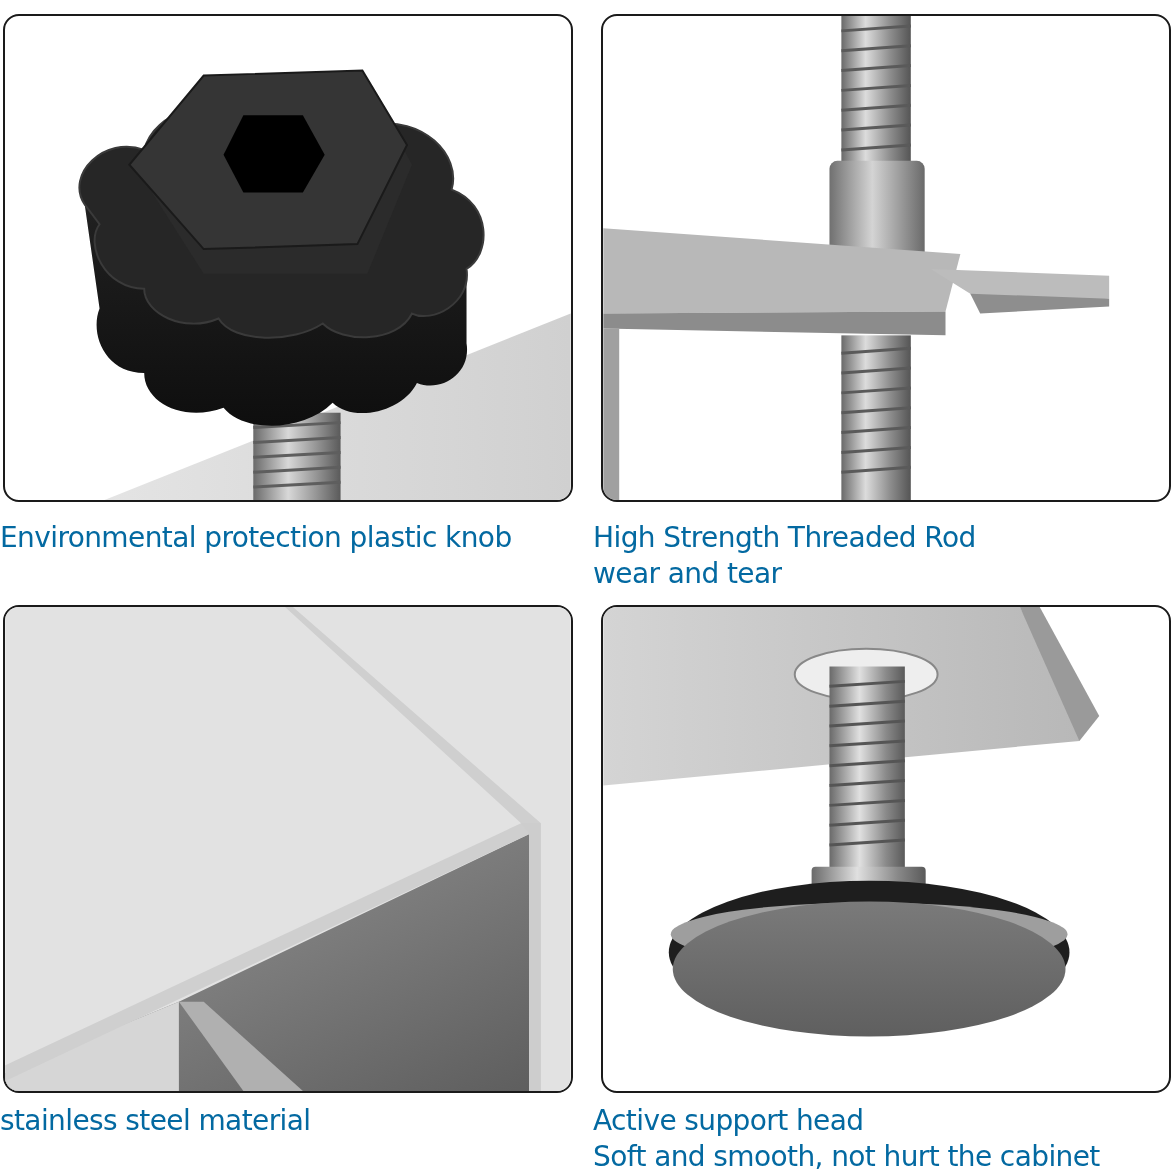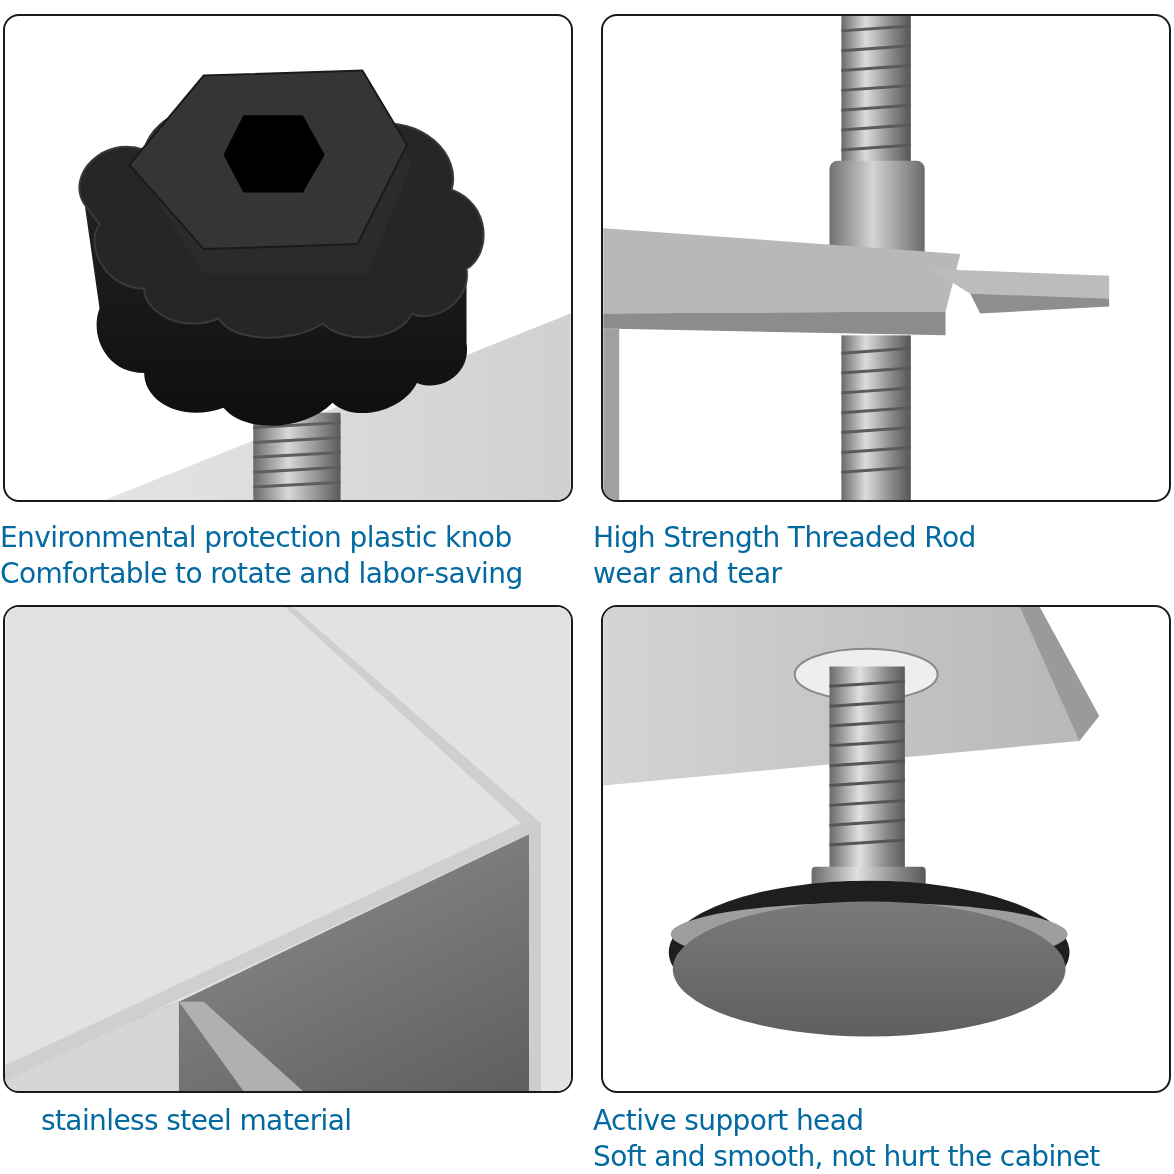--- a/index.html
+++ b/index.html
@@ -58,7 +58,6 @@
 </div>
 <div class="caption" id="c1">
   <div>Environmental protection plastic knob</div>
-  <div>Comfortable to rotate and labor-saving</div>
 </div>
 
 <div class="panel" id="p2">

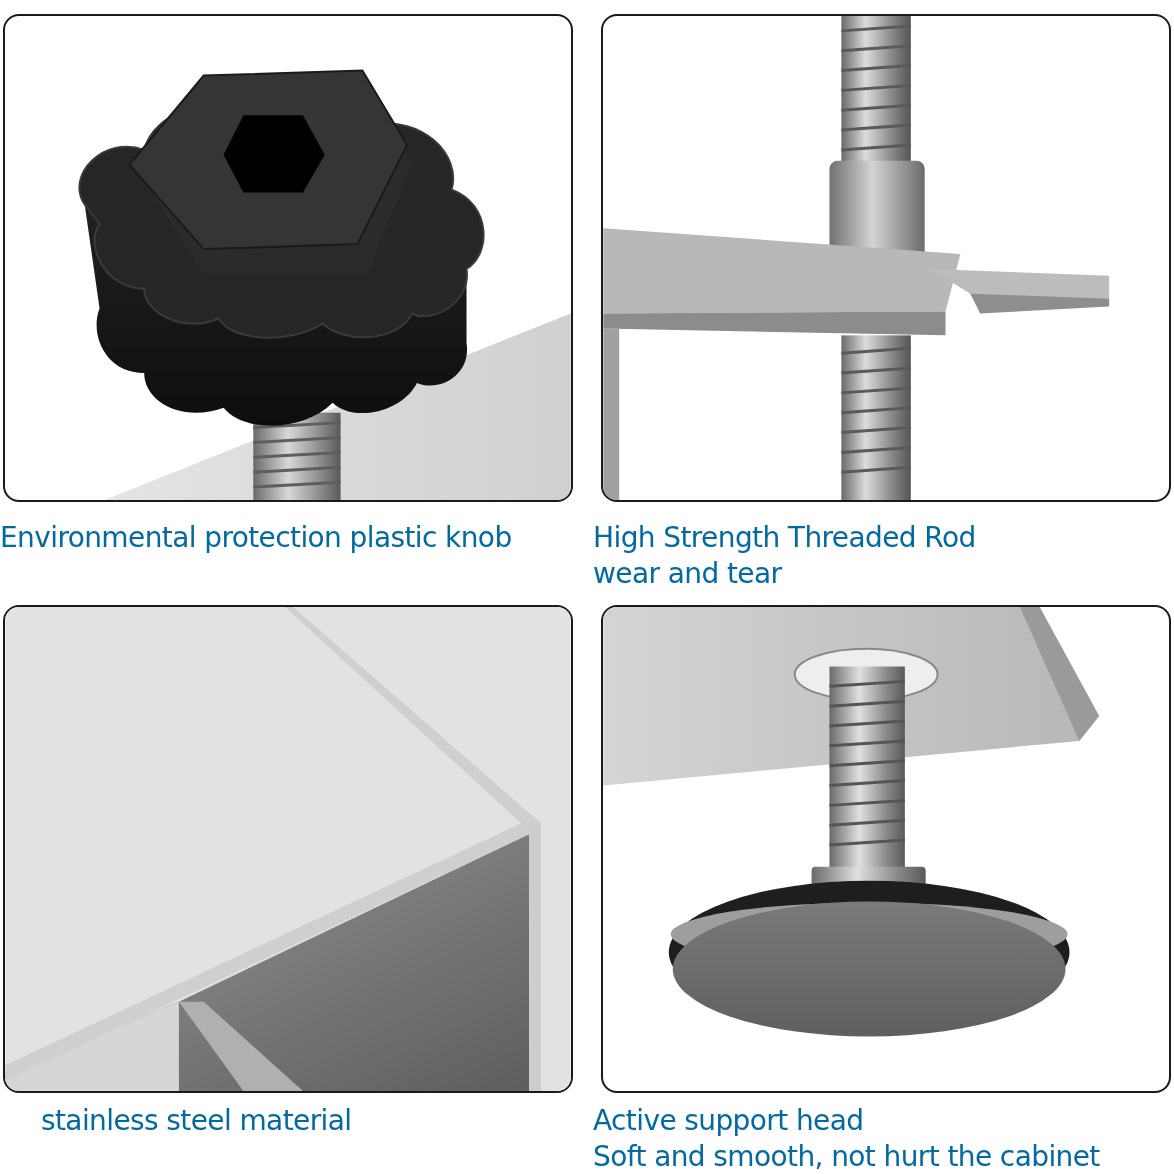--- a/index.html
+++ b/index.html
@@ -14,7 +14,7 @@
   #p4{left:601px;top:605px;}
   #c1{left:0;top:520px;}
   #c2{left:593px;top:520px;}
-  #c3{left:0;top:1103px;padding-left:41px;}
+  #c3{left:0;top:1103px;}
   #c4{left:593px;top:1103px;}
 </style>
 </head>

